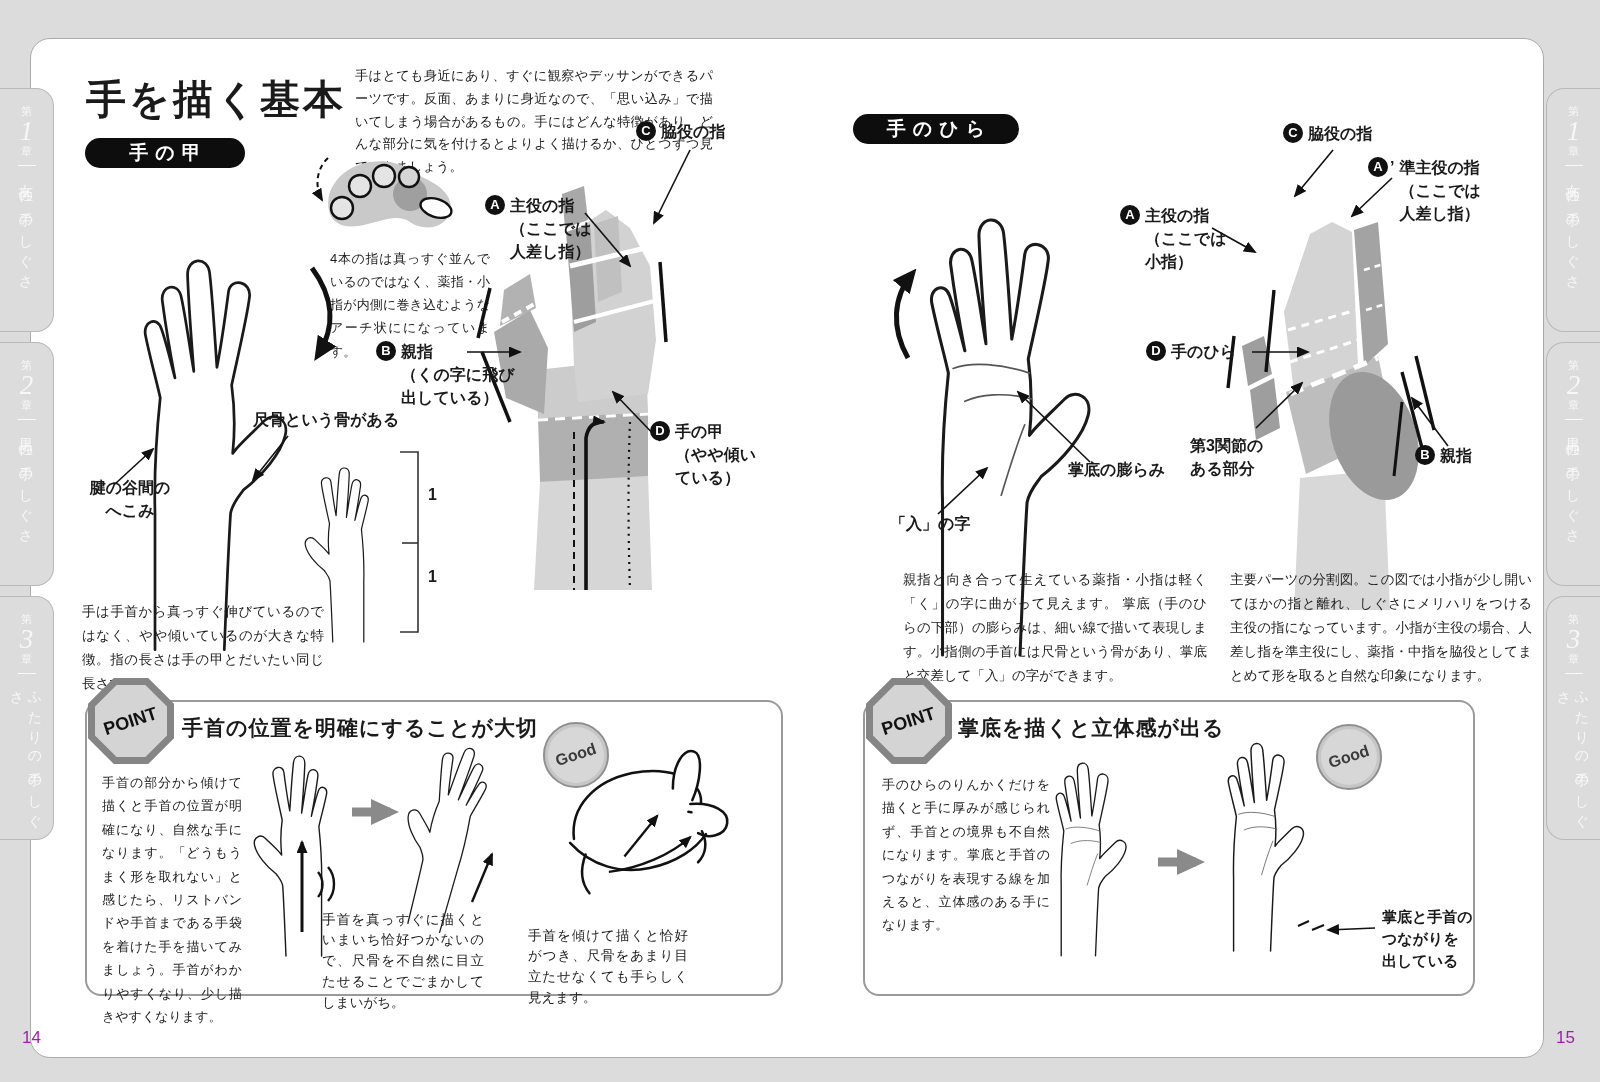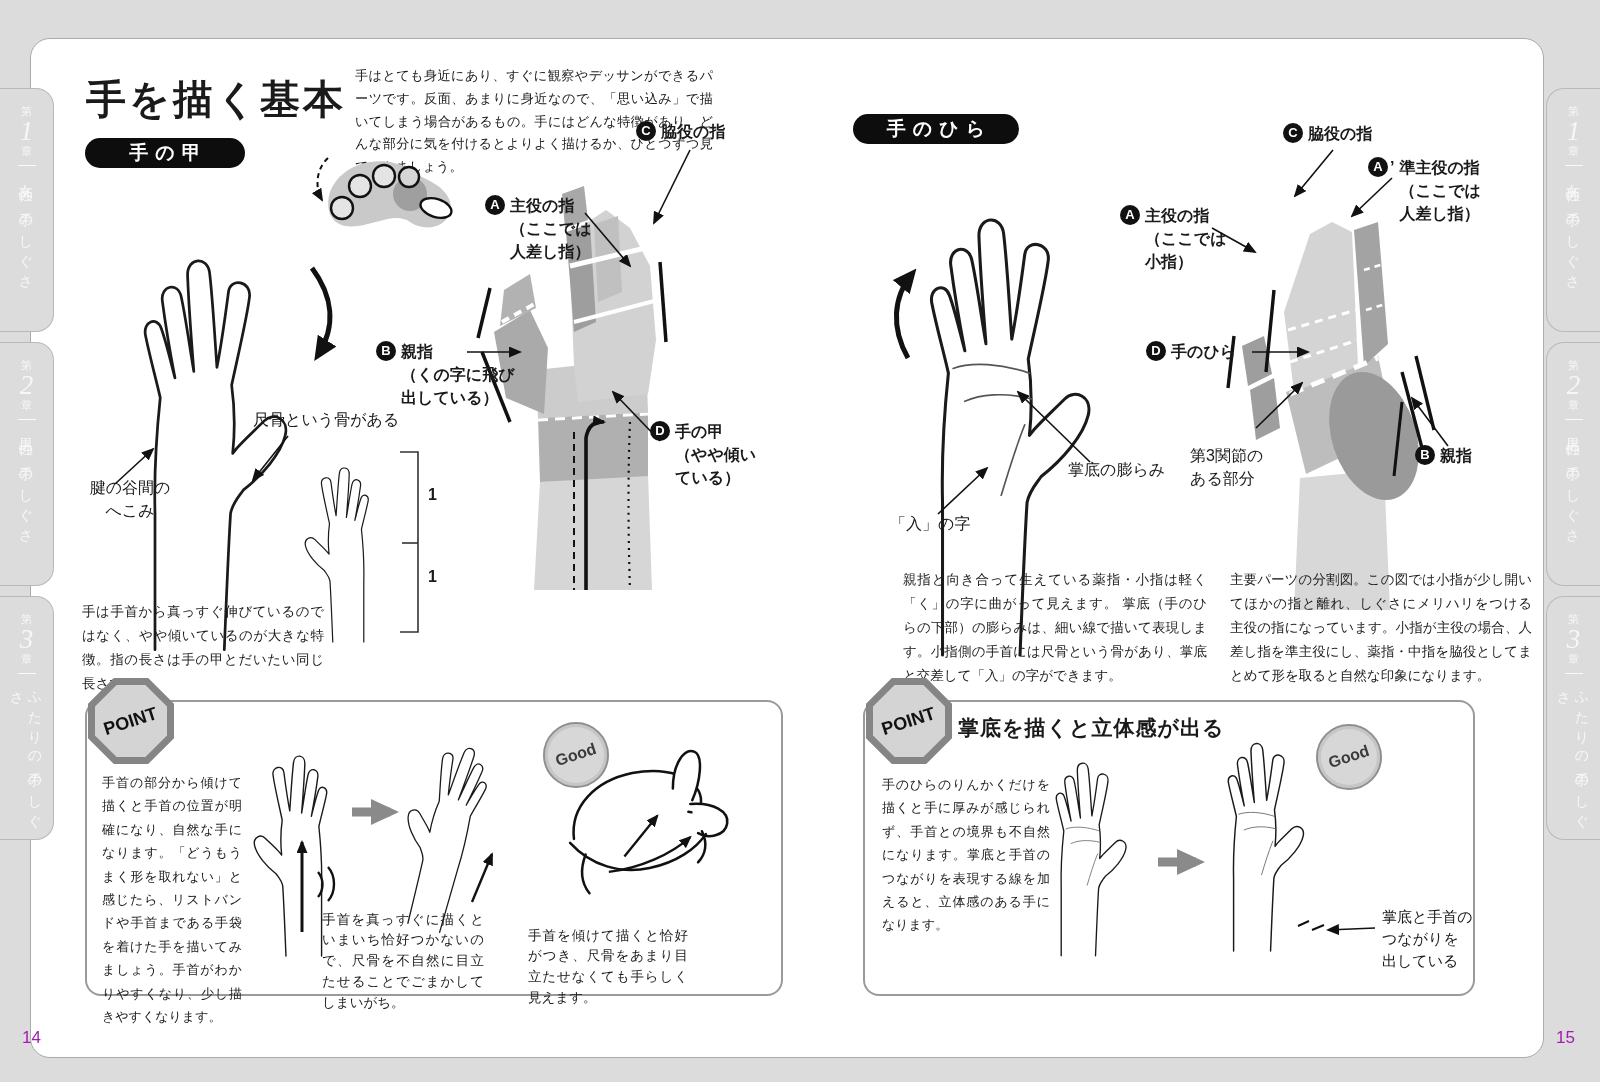--- a/index.html
+++ b/index.html
@@ -115,6 +115,7 @@
     <ellipse cx="124" cy="58" rx="16" ry="9" transform="rotate(18 124 58)" fill="#fff" stroke="#111" stroke-width="2.4"></ellipse>
     <path d="M16,8 C5,18 2,36 10,50" fill="none" stroke="#111" stroke-width="2" stroke-dasharray="5,4" marker-end="url(#ah)"></path>
   </svg>
+  <p class="cap" style="left:330px;top:234px;width:160px;font-size:13px">4本の指は真っすぐ並んでいるのではなく、薬指・小指が内側に巻き込むようなアーチ状にになっています。</p>
 
   <svg class="art" style="left:92px;top:198px" width="210" height="452" viewBox="0 0 200 430">
     <g transform="translate(200,0) scale(-1,1)">

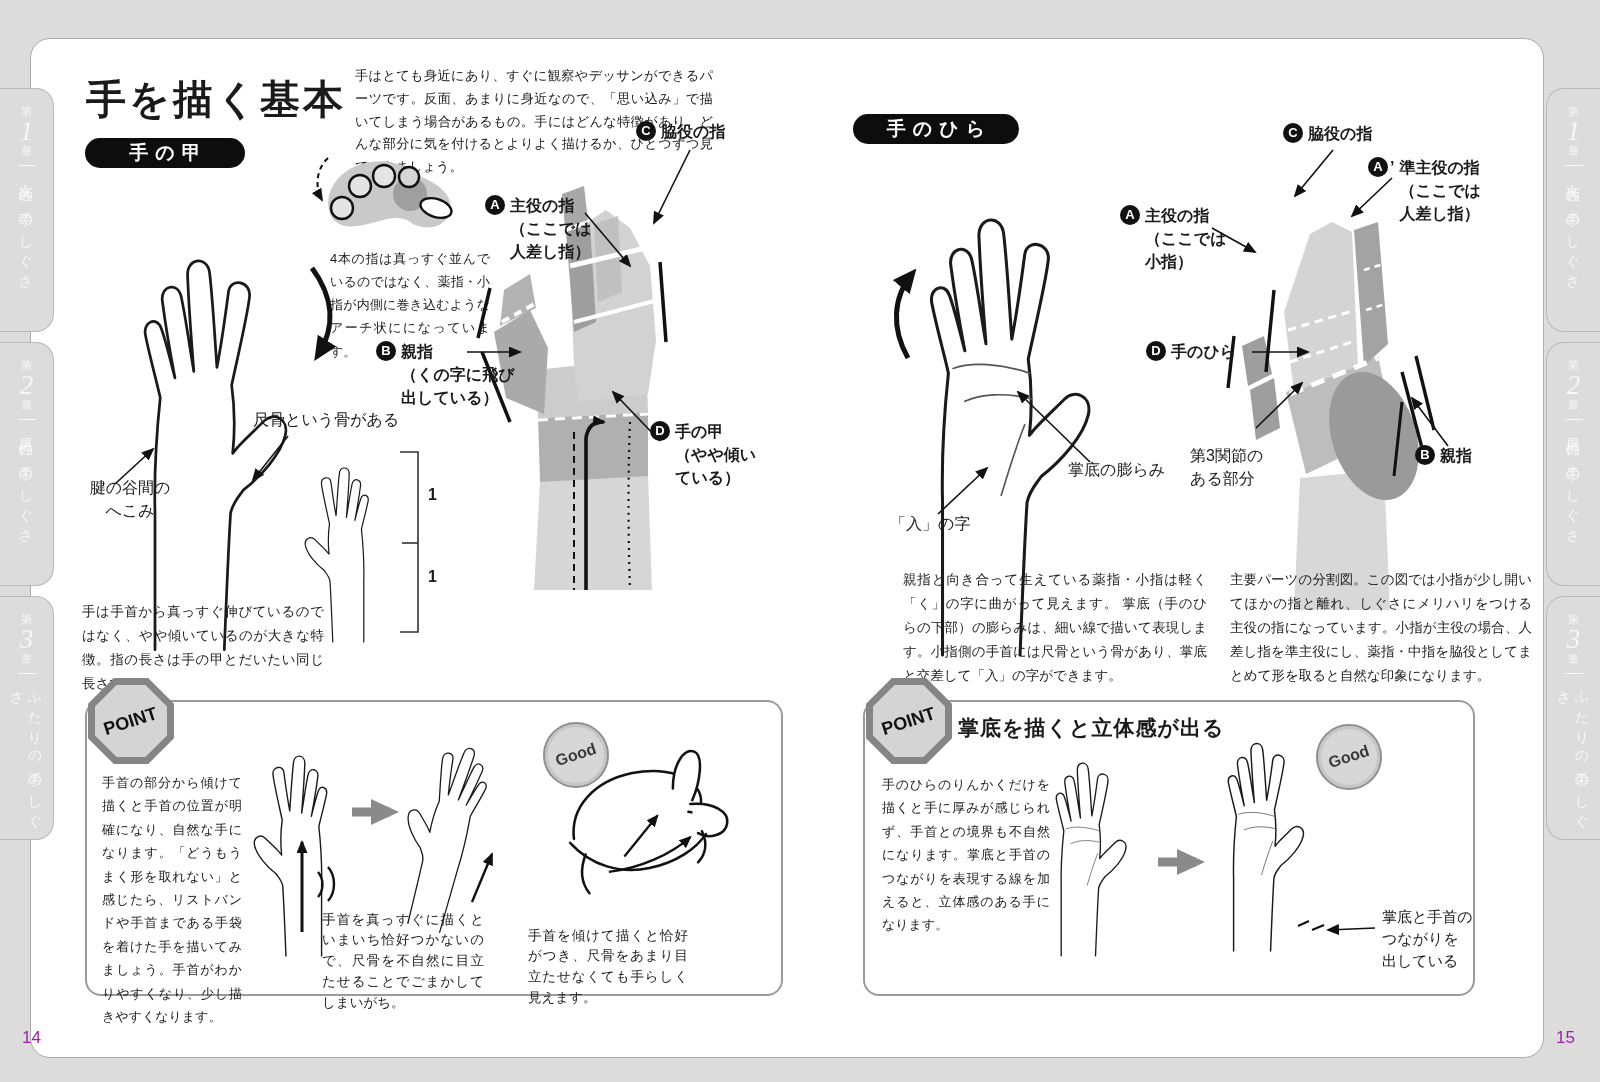--- a/index.html
+++ b/index.html
@@ -22,7 +22,7 @@
   .cap{position:absolute;font-size:13.5px;line-height:1.78;text-align:justify;color:#1c1c1c;}
   .cap-s{position:absolute;font-size:13.5px;line-height:1.55;text-align:justify;color:#1c1c1c;}
   .ann{position:absolute;display:flex;gap:5px;font-size:16px;line-height:1.45;font-weight:600;align-items:flex-start;}
-  .lbl{position:absolute;font-size:16px;line-height:1.45;font-weight:400;}
+  .lbl{position:absolute;font-size:16px;line-height:1.45;font-weight:700;}
   .pre{white-space:pre-line;}
   .cbadge{flex:0 0 auto;width:20px;height:20px;border-radius:50%;background:#111;color:#fff;display:flex;align-items:center;justify-content:center;font-size:13px;font-weight:bold;margin-top:1px;}
   .prime{font-weight:800;margin-left:-3px;}

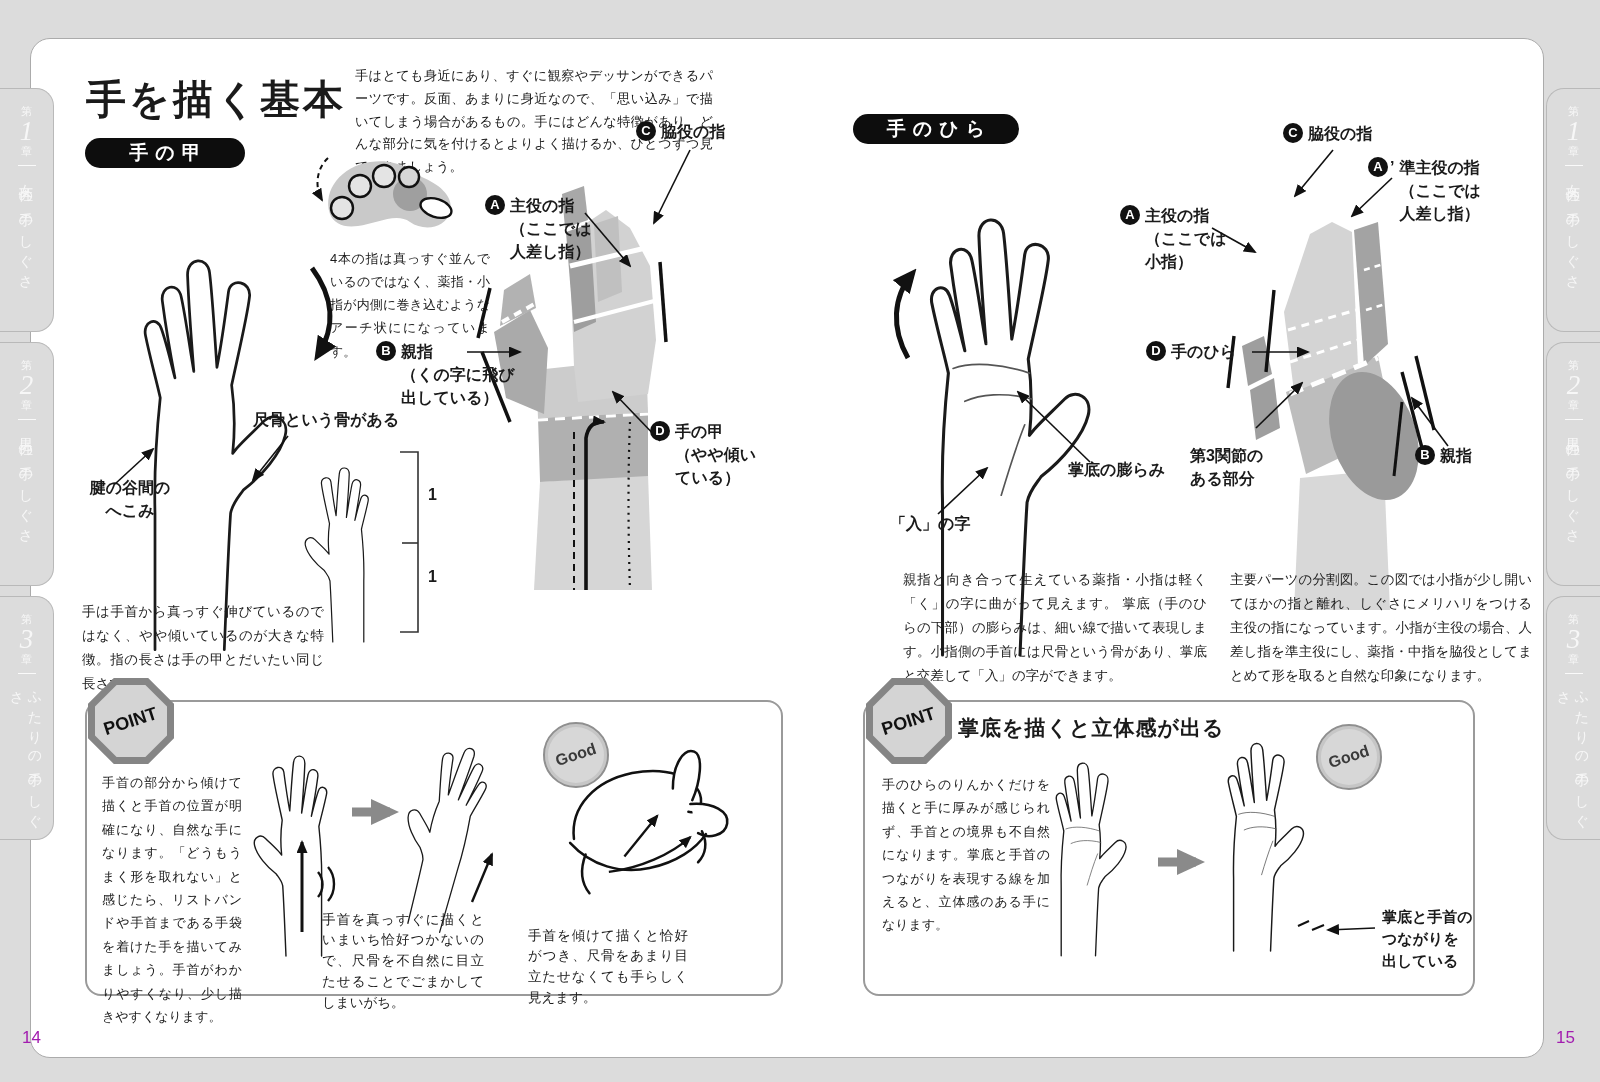--- a/index.html
+++ b/index.html
@@ -265,7 +265,7 @@
     <span class="cbadge">D</span>
     <span class="pre">手のひら</span>
   </div>
-  <div class="lbl pre" style="left:1190px;top:444px">第3関節の
+  <div class="lbl pre" style="left:1190px;top:434px">第3関節の
 ある部分</div>
   <div class="ann" style="left:1415px;top:444px">
     <span class="cbadge">B</span>

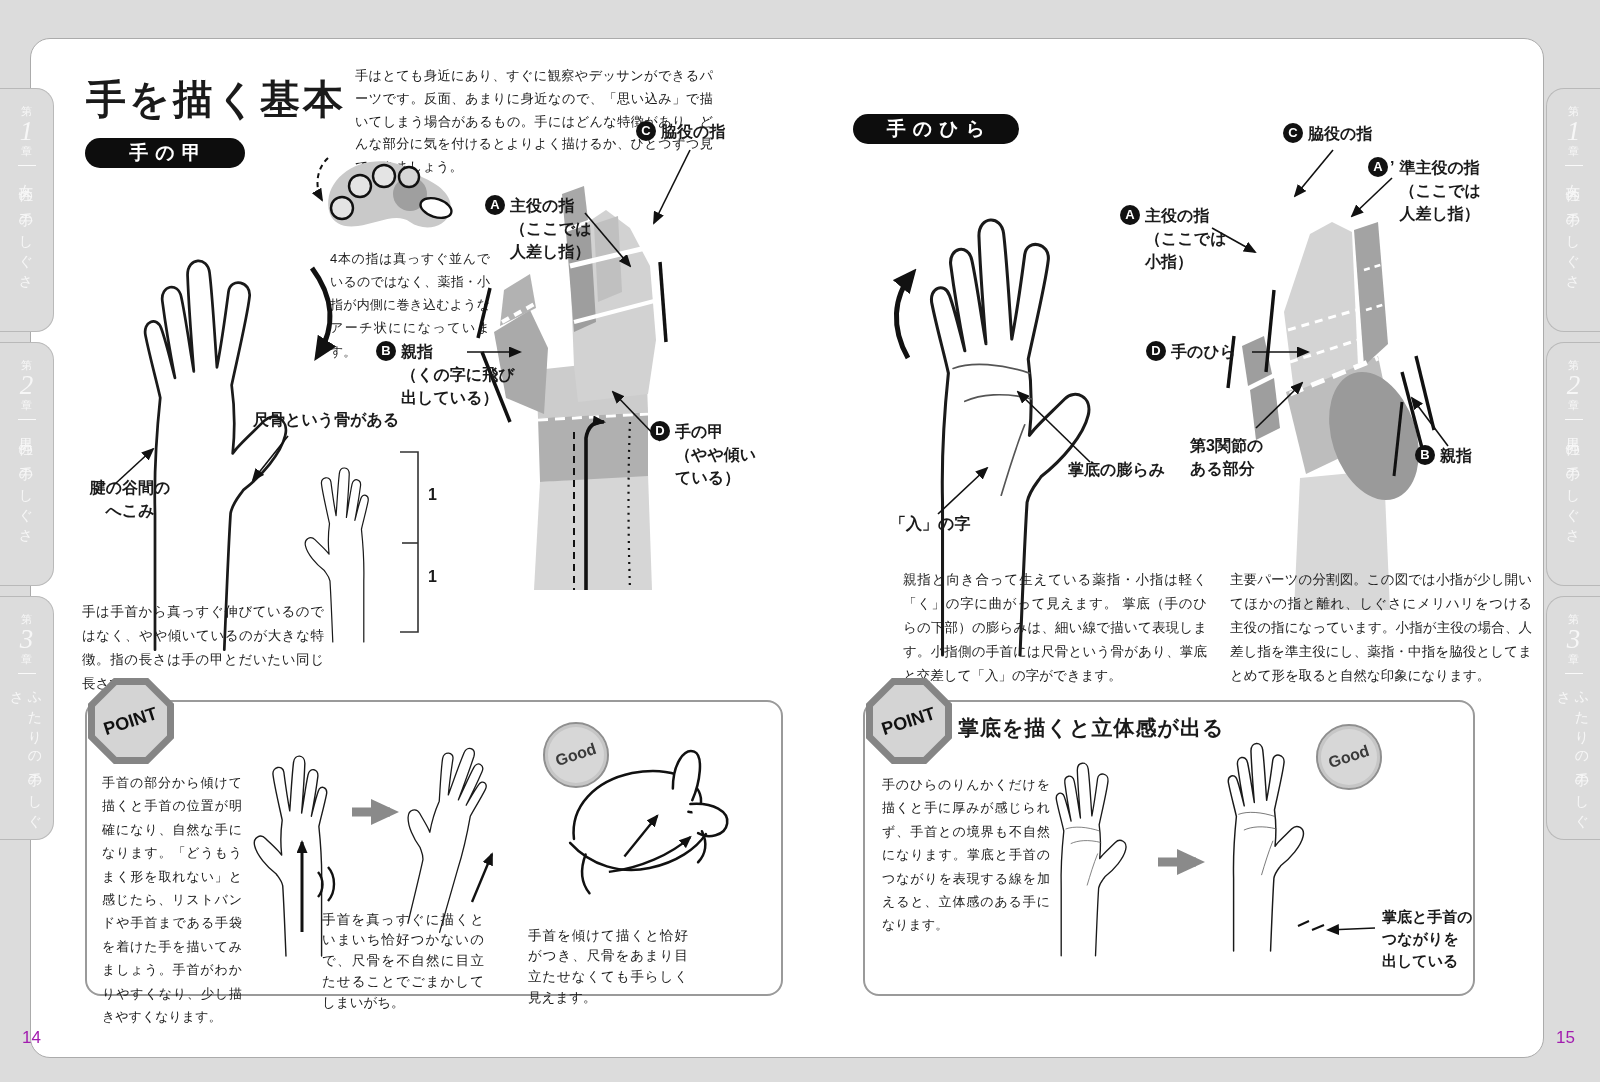--- a/index.html
+++ b/index.html
@@ -184,6 +184,7 @@
         <span>POINT</span>
       </div>
   </div>
+  <div class="pt-title" style="left:182px;top:714px">手首の位置を明確にすることが大切</div>
   <p class="pt-body" style="left:102px;top:758px;width:140px">手首の部分から傾けて描くと手首の位置が明確になり、自然な手になります。「どうもうまく形を取れない」と感じたら、リストバンドや手首まである手袋を着けた手を描いてみましょう。手首がわかりやすくなり、少し描きやすくなります。</p>
 
   <svg class="art" style="left:246px;top:724px" width="108" height="232" viewBox="0 0 200 430">

